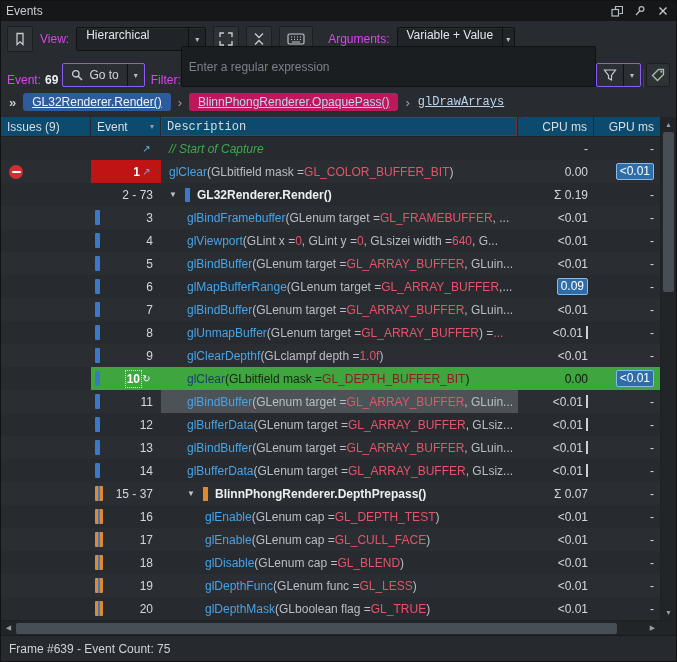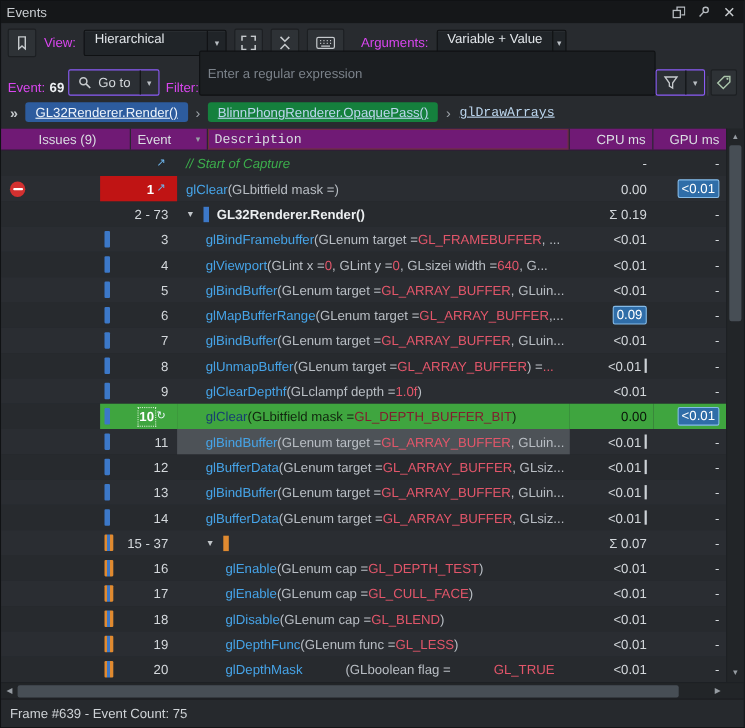--- a/index.html
+++ b/index.html
@@ -39,7 +39,7 @@
   .crumb-chevs { color:#c5c9cd; font-weight:bold; font-size:13px; }
   .crumb { text-decoration:underline; white-space:nowrap; }
   .crumb.selected { background:#2d5c9e; color:#eef4fb; padding:2px 9px; border-radius:3px; }
-  .crumb.chip { background:#15803d; color:#bcd6ee; padding:2px 9px; border-radius:3px; }
+  .crumb.chip { background:#be185d; color:#bcd6ee; padding:2px 9px; border-radius:3px; }
   .crumb.plain { color:#bcd6ee; padding:2px 1px;font-family:Liberation Mono, monospace; }
   .crumb-sep { color:#9aa0a6; font-size:13px; }
 

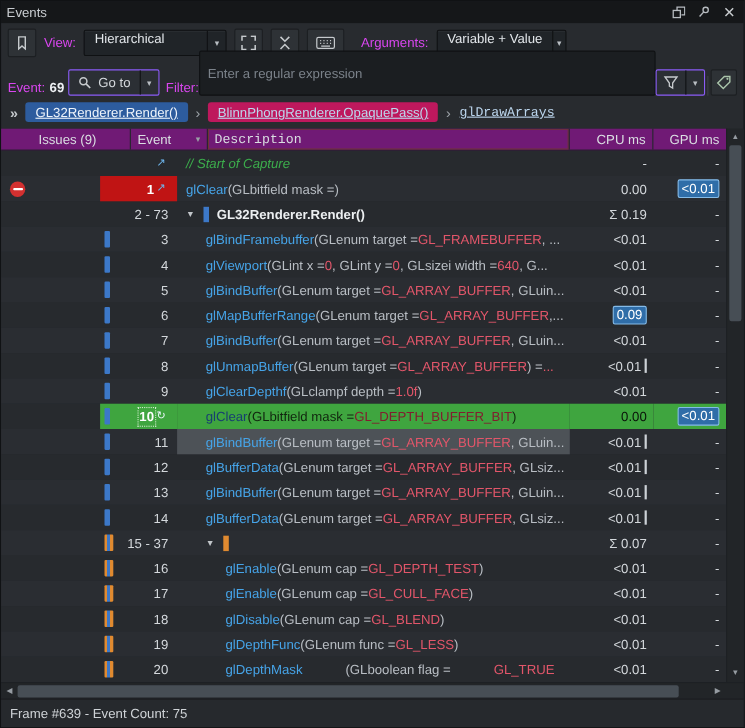--- a/index.html
+++ b/index.html
@@ -46,7 +46,7 @@
   
   .table-wrap { flex:0 0 503px; height:503px; display:flex; background:#26292d; }
   .table-main { flex:1; min-width:0; display:flex; flex-direction:column; }
-  .thead { height:20px; flex:0 0 20px; display:flex; background:#701a75; border-bottom:1px solid #1d2024;padding-left:28px; }
+  .thead { height:20px; flex:0 0 20px; display:flex; background:#0c4a6e; border-bottom:1px solid #1d2024; }
   .th { display:flex; align-items:center; padding:0 6px; border-right:1px solid #24272b; color:#dadee2; }
   .th.right { justify-content:flex-end; }
   .th.desc-focus { box-shadow:inset 0 0 0 1px #703434;font-family:Liberation Mono, monospace; }

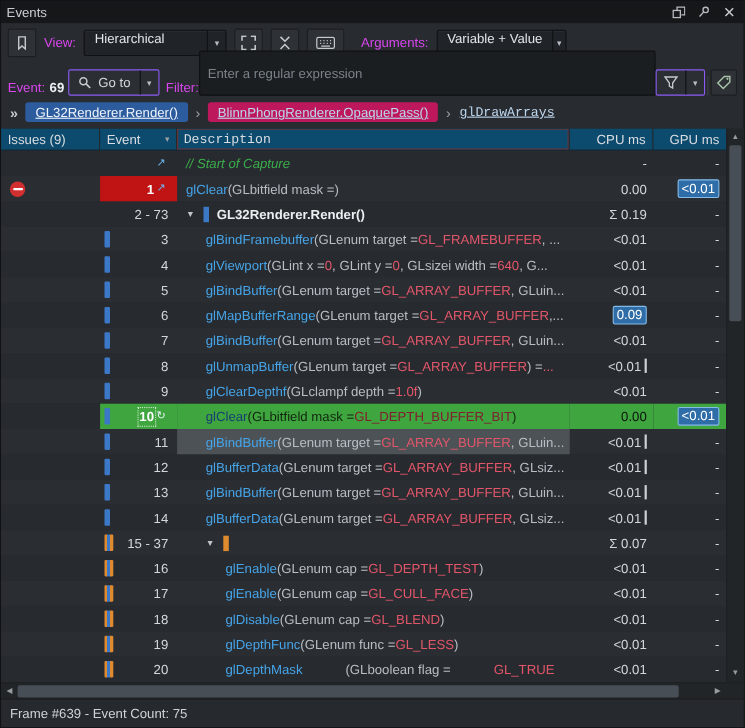--- a/index.html
+++ b/index.html
@@ -287,6 +287,7 @@
             <div class="cell c-desc w-desc" style="padding-left: 8px;">
               <span class="seg-fn">glClear</span>
               <span class="seg-p">(GLbitfield mask = </span>
+              <span class="seg-k">GL_COLOR_BUFFER_BIT</span>
               <span class="seg-p">)</span>
             </div>
             <div class="cell c-cpu w-cpu">

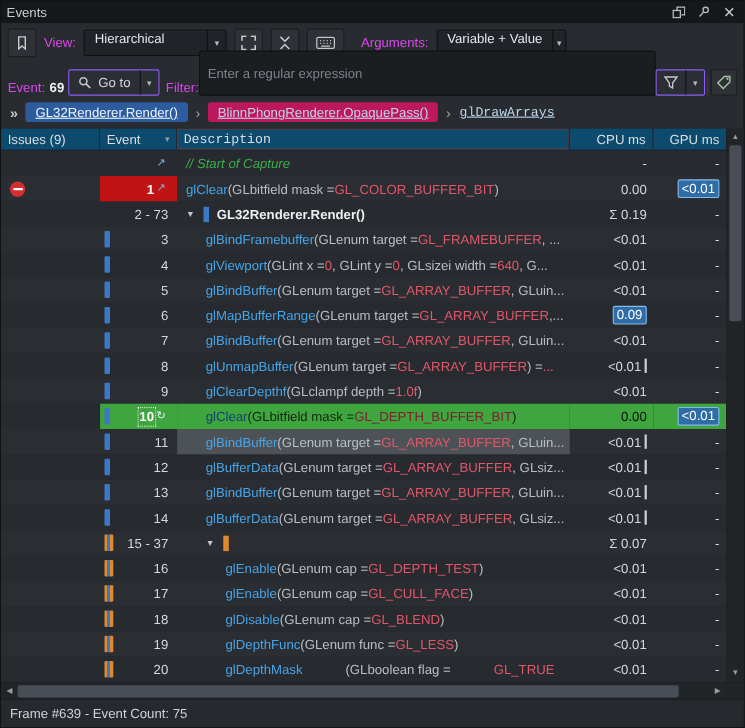--- a/index.html
+++ b/index.html
@@ -562,6 +562,7 @@
             <div class="cell c-desc w-desc" style="padding-left: 26px;">
               <span class="exp">▼</span>
               <span class="marker marker-orange"></span>
+              <span class="seg-b">BlinnPhongRenderer.DepthPrepass()</span>
             </div>
             <div class="cell c-cpu w-cpu">
               <span class="time">Σ 0.07</span>

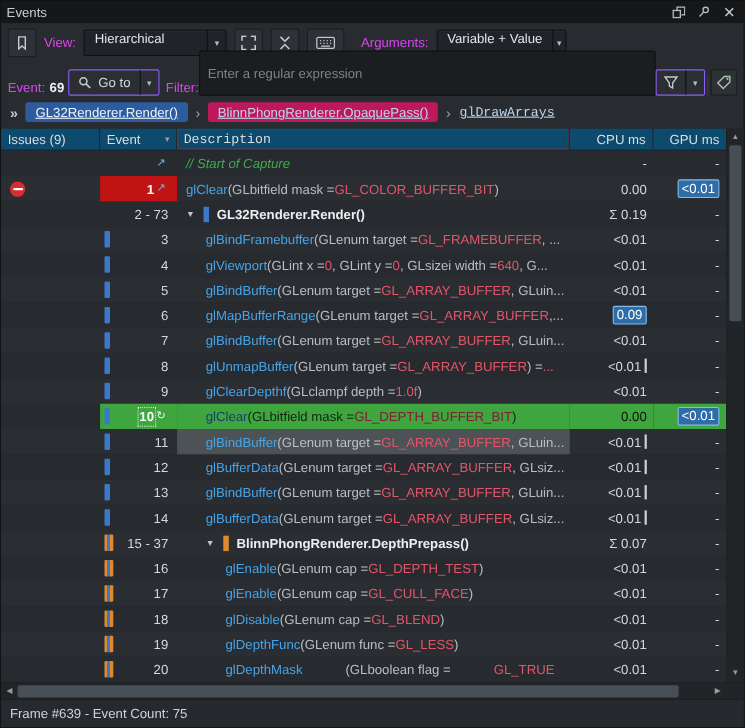--- a/index.html
+++ b/index.html
@@ -653,7 +653,7 @@
               <span class="chipstrip chip-blueorange"></span>
               <span class="eid">20</span>
             </div>
-            <div class="cell c-desc w-desc" style="padding-left: 44px; gap: 39px;">
+            <div class="cell c-desc w-desc" style="padding-left: 44px;">
               <span class="seg-fn">glDepthMask</span>
               <span class="seg-p">(GLboolean flag = </span>
               <span class="seg-k">GL_TRUE</span>

